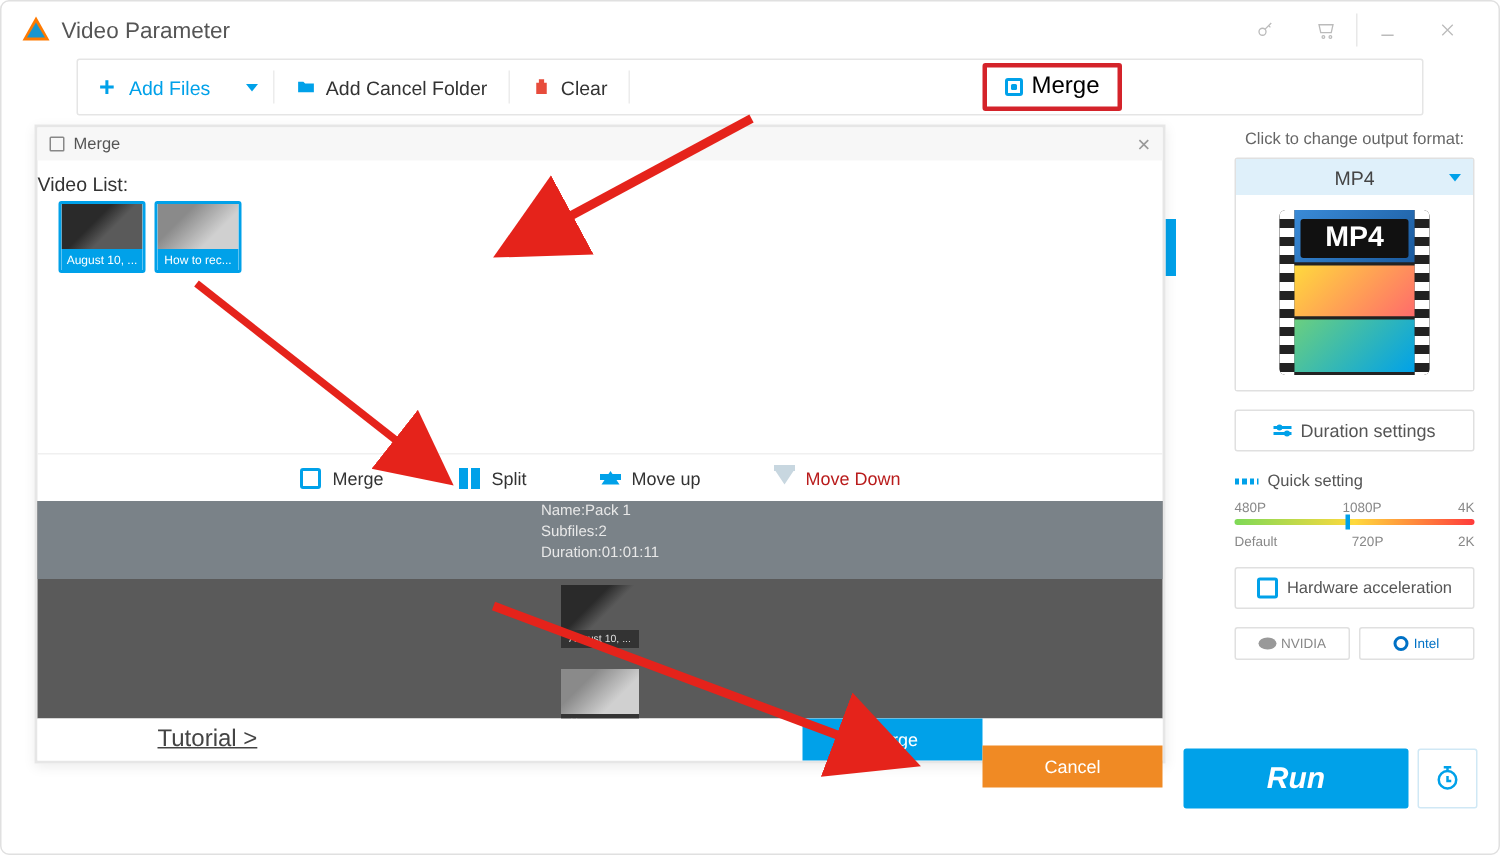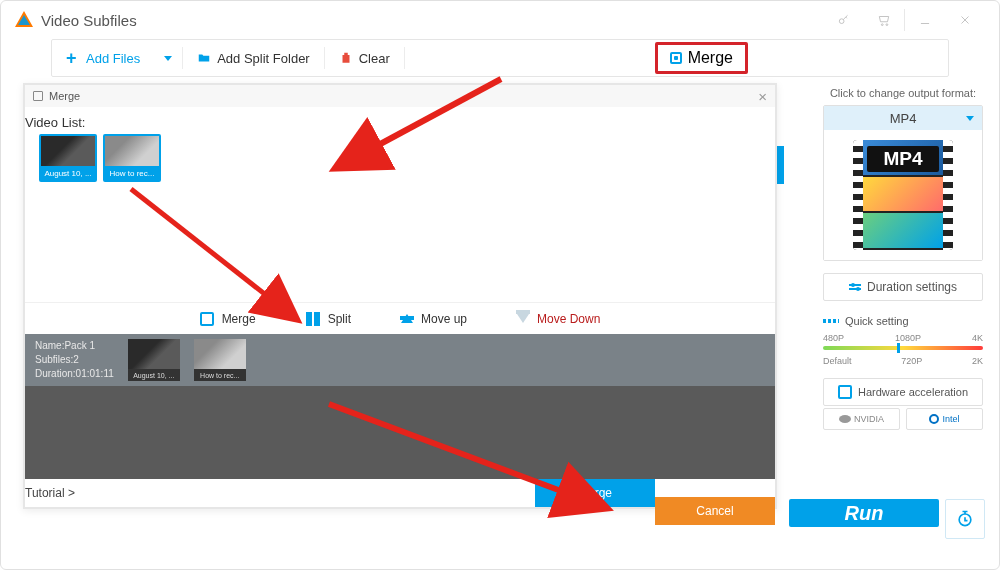--- a/index.html
+++ b/index.html
@@ -126,7 +126,7 @@
 
 <div class="titlebar">
   <span class="logo"></span>
-  <span class="title">Video Subfiles</span>
+  <span class="title">Video Parameter</span>
   <span class="spacer"></span>
   <span class="win-icon">
       <svg viewBox="0 0 24 24">

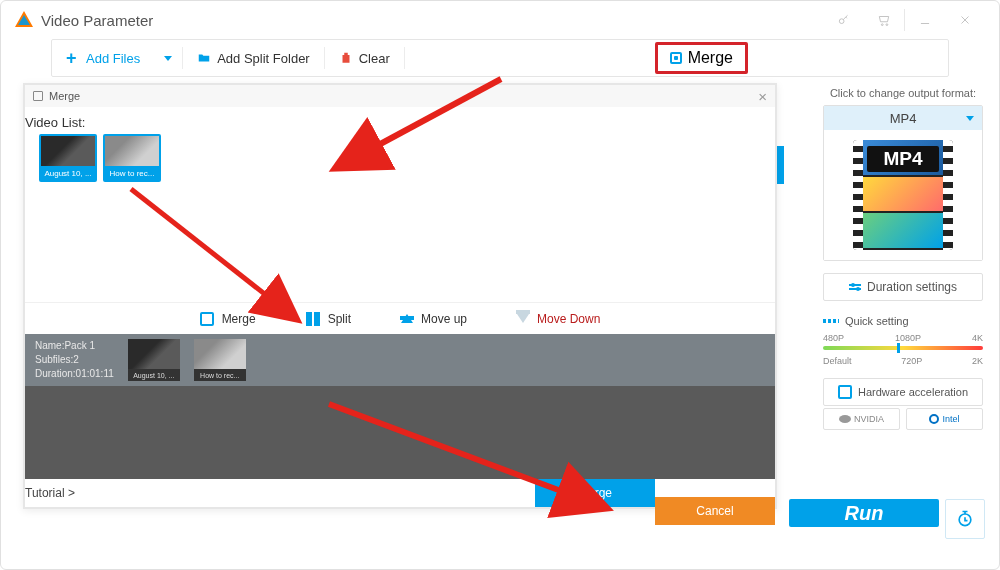--- a/index.html
+++ b/index.html
@@ -165,7 +165,7 @@
     <span class="ic ic-folder"><svg viewBox="0 0 24 24">
           <path d="M3 6h6l2 2h10v10H3z"></path>
         </svg></span>
-    <span>Add Split Folder</span>
+    <span>Add Cancel Folder</span>
   </div>
   <span class="sep"></span>
   <div class="btn">

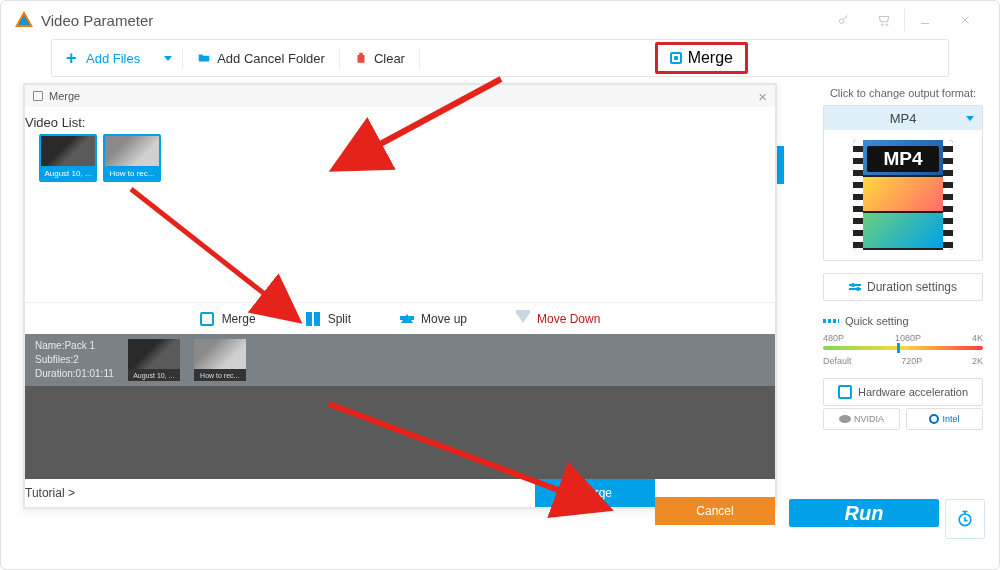--- a/index.html
+++ b/index.html
@@ -95,7 +95,7 @@
 .act.disabled { color:#b91c1c; }
 
 .pack-area { flex:1; background:#5a5a5a; }
-.pack-strip { height:52px; background:#7a8288; display:flex; align-items:center; padding:0 10px; gap:14px; }
+.pack-strip { height:52px; background:#7a8288; display:flex; align-items:center; padding:0 10px; gap:14px;flex-direction:column; }
 .pack-info { font-size:10px; color:#e8e8e8; line-height:1.4; }
 .pack-strip .mini { width:52px; }
 .pack-strip .mini .img { height:30px; }

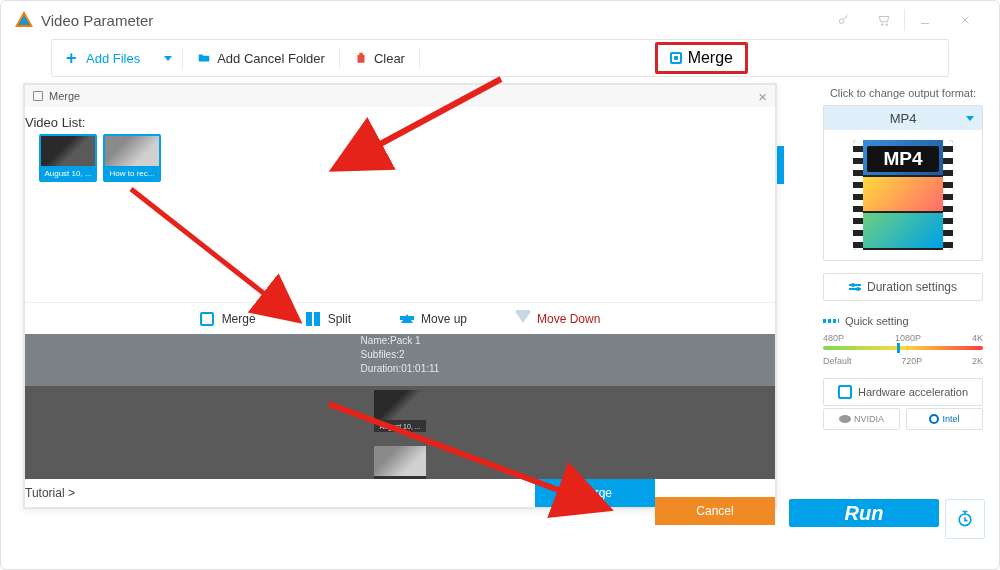--- a/index.html
+++ b/index.html
@@ -61,7 +61,7 @@
 
 .rp-hw { height:28px; border:1px solid #e0e0e0; border-radius:2px; display:flex; align-items:center; justify-content:center; gap:6px; font-size:11px; color:#555; margin-top:12px; }
 .rp-hw .chip { width:14px; height:14px; border:2px solid #00a1e9; border-radius:2px; position:relative; }
-.rp-gpu { display:flex; gap:6px; margin-top:2px; }
+.rp-gpu { display:flex; gap:6px; margin-top:12px; }
 .rp-gpu .g { flex:1; height:22px; border:1px solid #e0e0e0; border-radius:2px; display:flex; align-items:center; justify-content:center; gap:3px; font-size:9px; color:#888; }
 .rp-gpu .g.intel { color:#0071c5; }
 .rp-gpu .dot { width:10px; height:10px; border:2px solid #0071c5; border-radius:50%; }

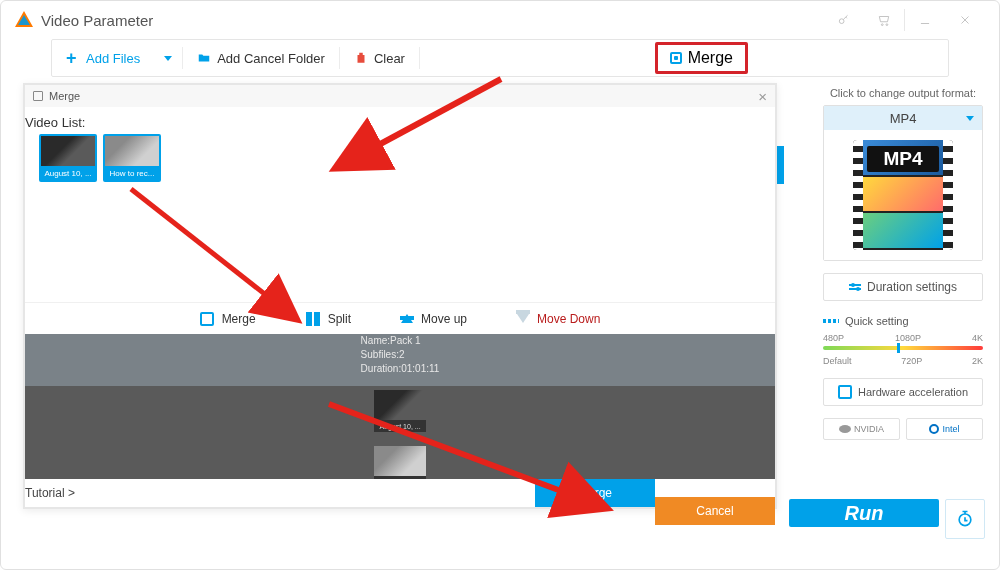--- a/index.html
+++ b/index.html
@@ -102,7 +102,7 @@
 .pack-strip .mini .cap { height:12px; background:#333; color:#ddd; font-size:7px; display:flex; align-items:center; justify-content:center; white-space:nowrap; overflow:hidden; }
 
 .dlg-footer { height:28px; display:flex; align-items:center; background:#fff; }
-.tutorial { font-size:12px; color:#444; }
+.tutorial { font-size:16px; color:#444; text-decoration:underline; margin-left:80px; }
 .dlg-footer .spacer { flex:1; }
 .dlg-footer .fbtn { width:120px; height:28px; display:flex; align-items:center; justify-content:center; font-size:12px; color:#fff; }
 .fbtn.merge { background:#00a1e9; }

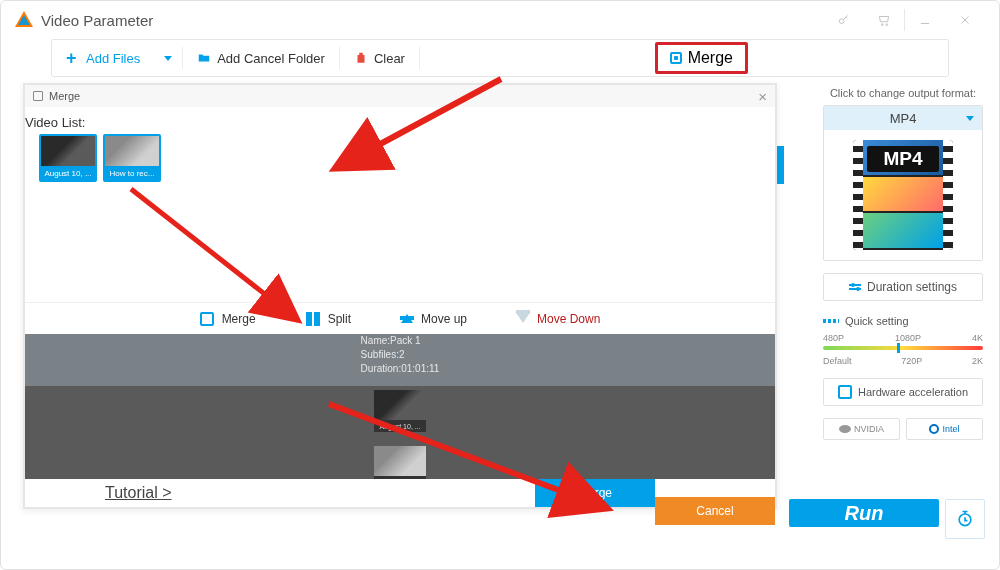--- a/index.html
+++ b/index.html
@@ -110,7 +110,7 @@
 
 
 .bottom { position:absolute; left:788px; bottom:30px; right:14px; display:flex; gap:6px; }
-.run { flex:1; height:28px; background:#00a1e9; color:#fff; font-size:20px; display:flex; align-items:center; justify-content:center; border-radius:2px; font-style:italic; font-weight:bold; }
+.run { flex:1; height:40px; background:#00a1e9; color:#fff; font-size:20px; display:flex; align-items:center; justify-content:center; border-radius:2px; font-style:italic; font-weight:bold; }
 .clock { width:40px; height:40px; border:1px solid #d0e8f5; border-radius:2px; display:flex; align-items:center; justify-content:center; }
 .clock svg { width:20px; height:20px; stroke:#00a1e9; fill:none; stroke-width:2; }
 

